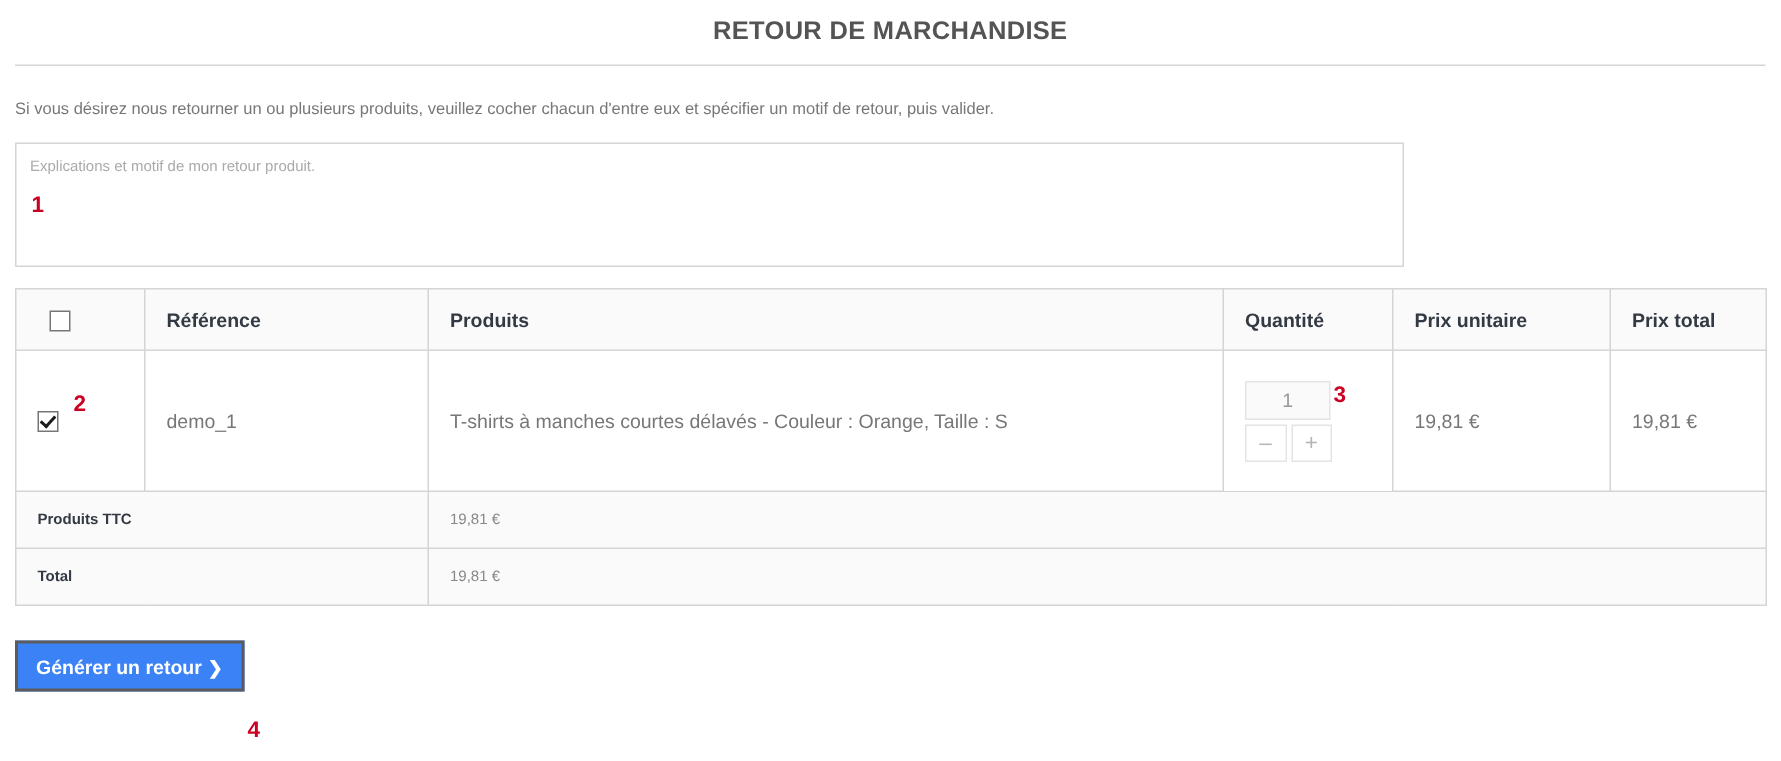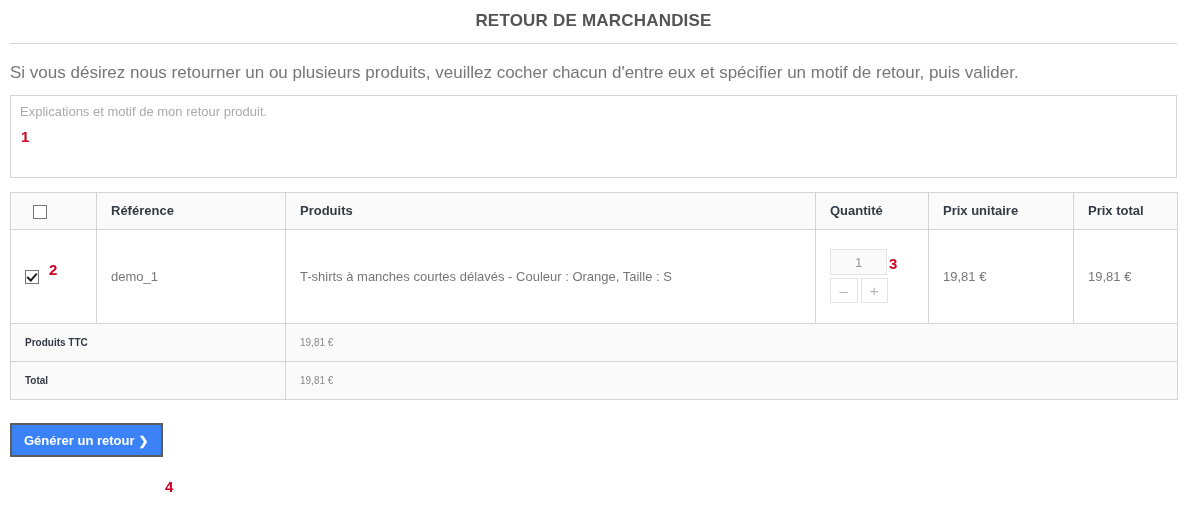--- a/index.html
+++ b/index.html
@@ -41,7 +41,7 @@
   
   .intro-text {
     color: #777777;
-    font-size: 17px;
+    font-size: 11px;
     line-height: 18px;
     padding: 20px 0 10px 0;
     margin: 0;

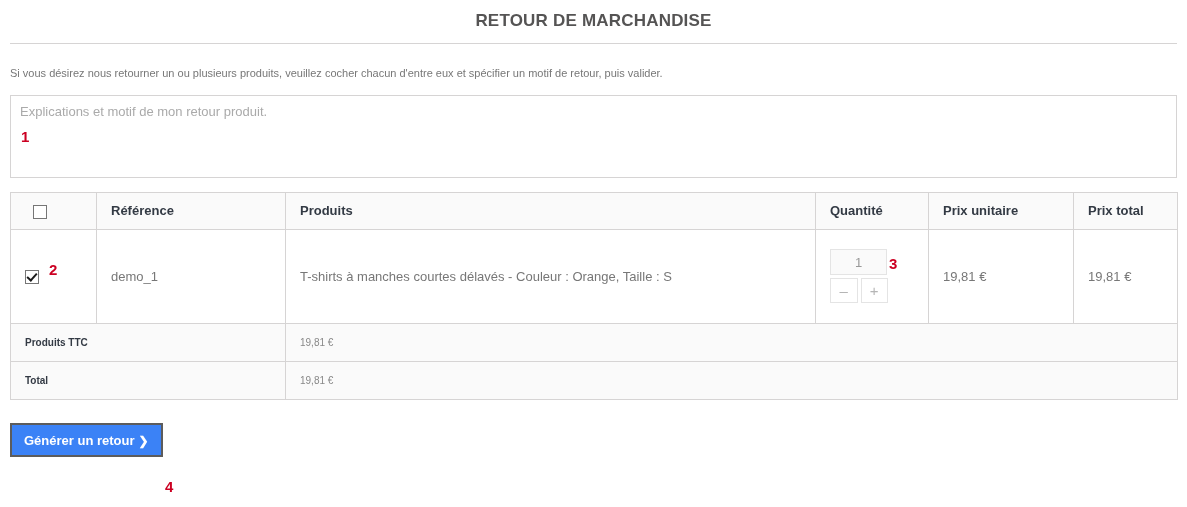--- a/index.html
+++ b/index.html
@@ -54,13 +54,13 @@
   }
   textarea.return-textarea {
     display: block;
-    width: 1167px;
+    width: 926px;
     height: 83px;
     border: 1px solid #d6d4d4;
     background: #ffffff;
     color: #777777;
     font-family: "Liberation Sans", sans-serif;
-    font-size: 13px;
+    font-size: 10px;
     line-height: 17px;
     padding: 7px 9px;
     resize: none;

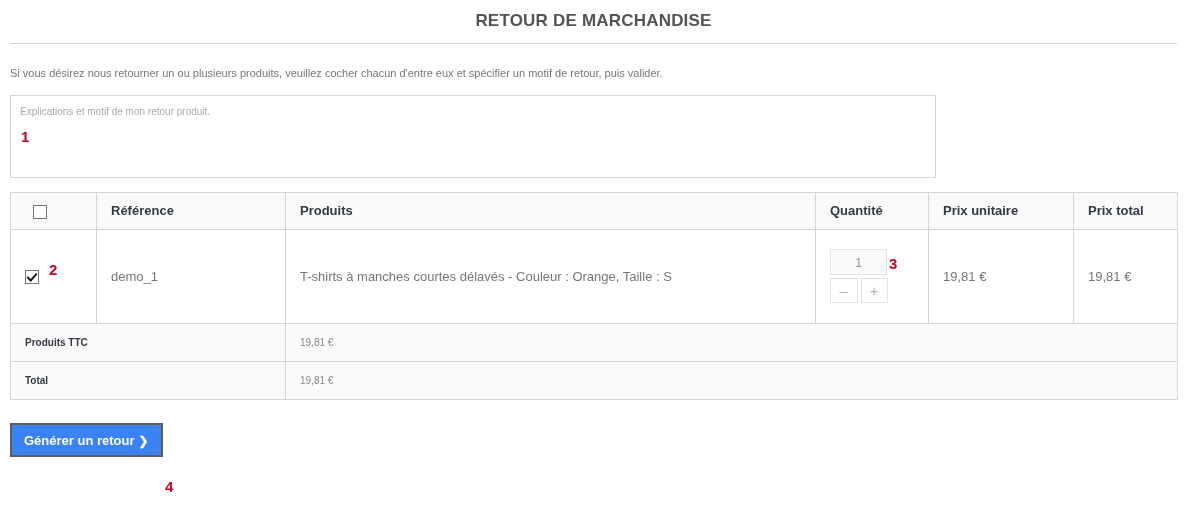--- a/index.html
+++ b/index.html
@@ -101,8 +101,8 @@
     color: #333a44;
     font-size: 13px;
     font-weight: bold;
-    height: 27px;
-    padding: 10px 14px;
+    height: 41px;
+    padding: 0 14px;
   }
   .col-check   { width: 86px; }
   .col-ref     { width: 189px; }

